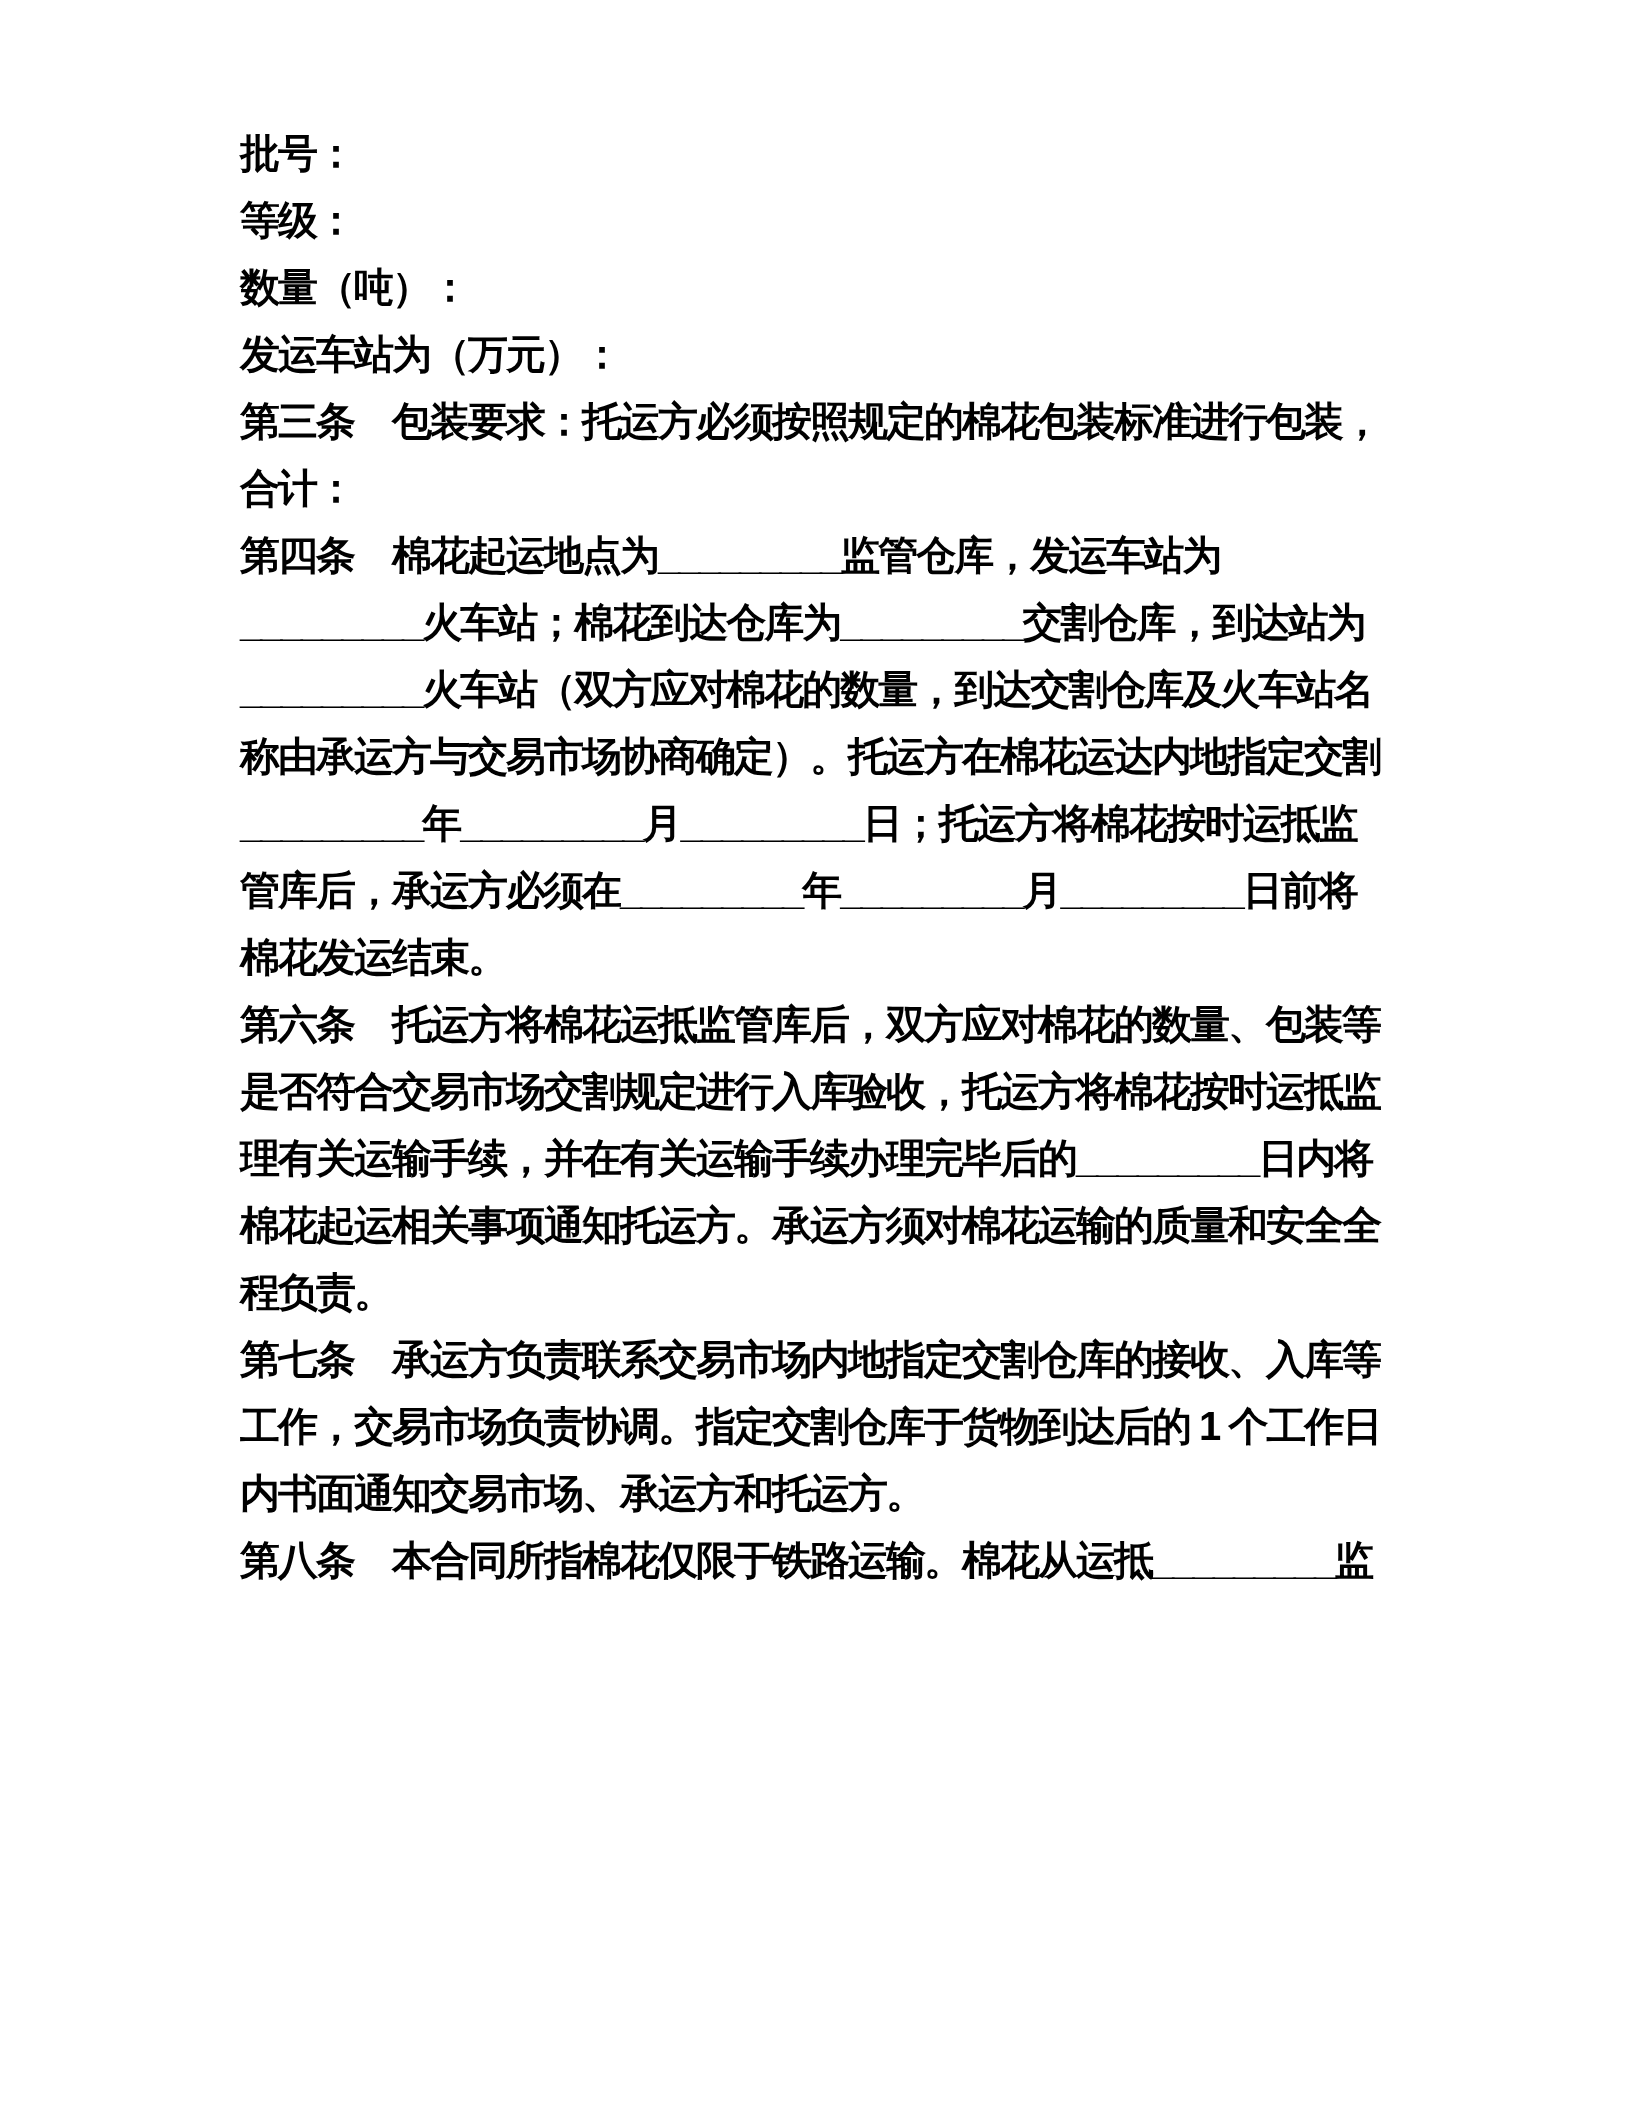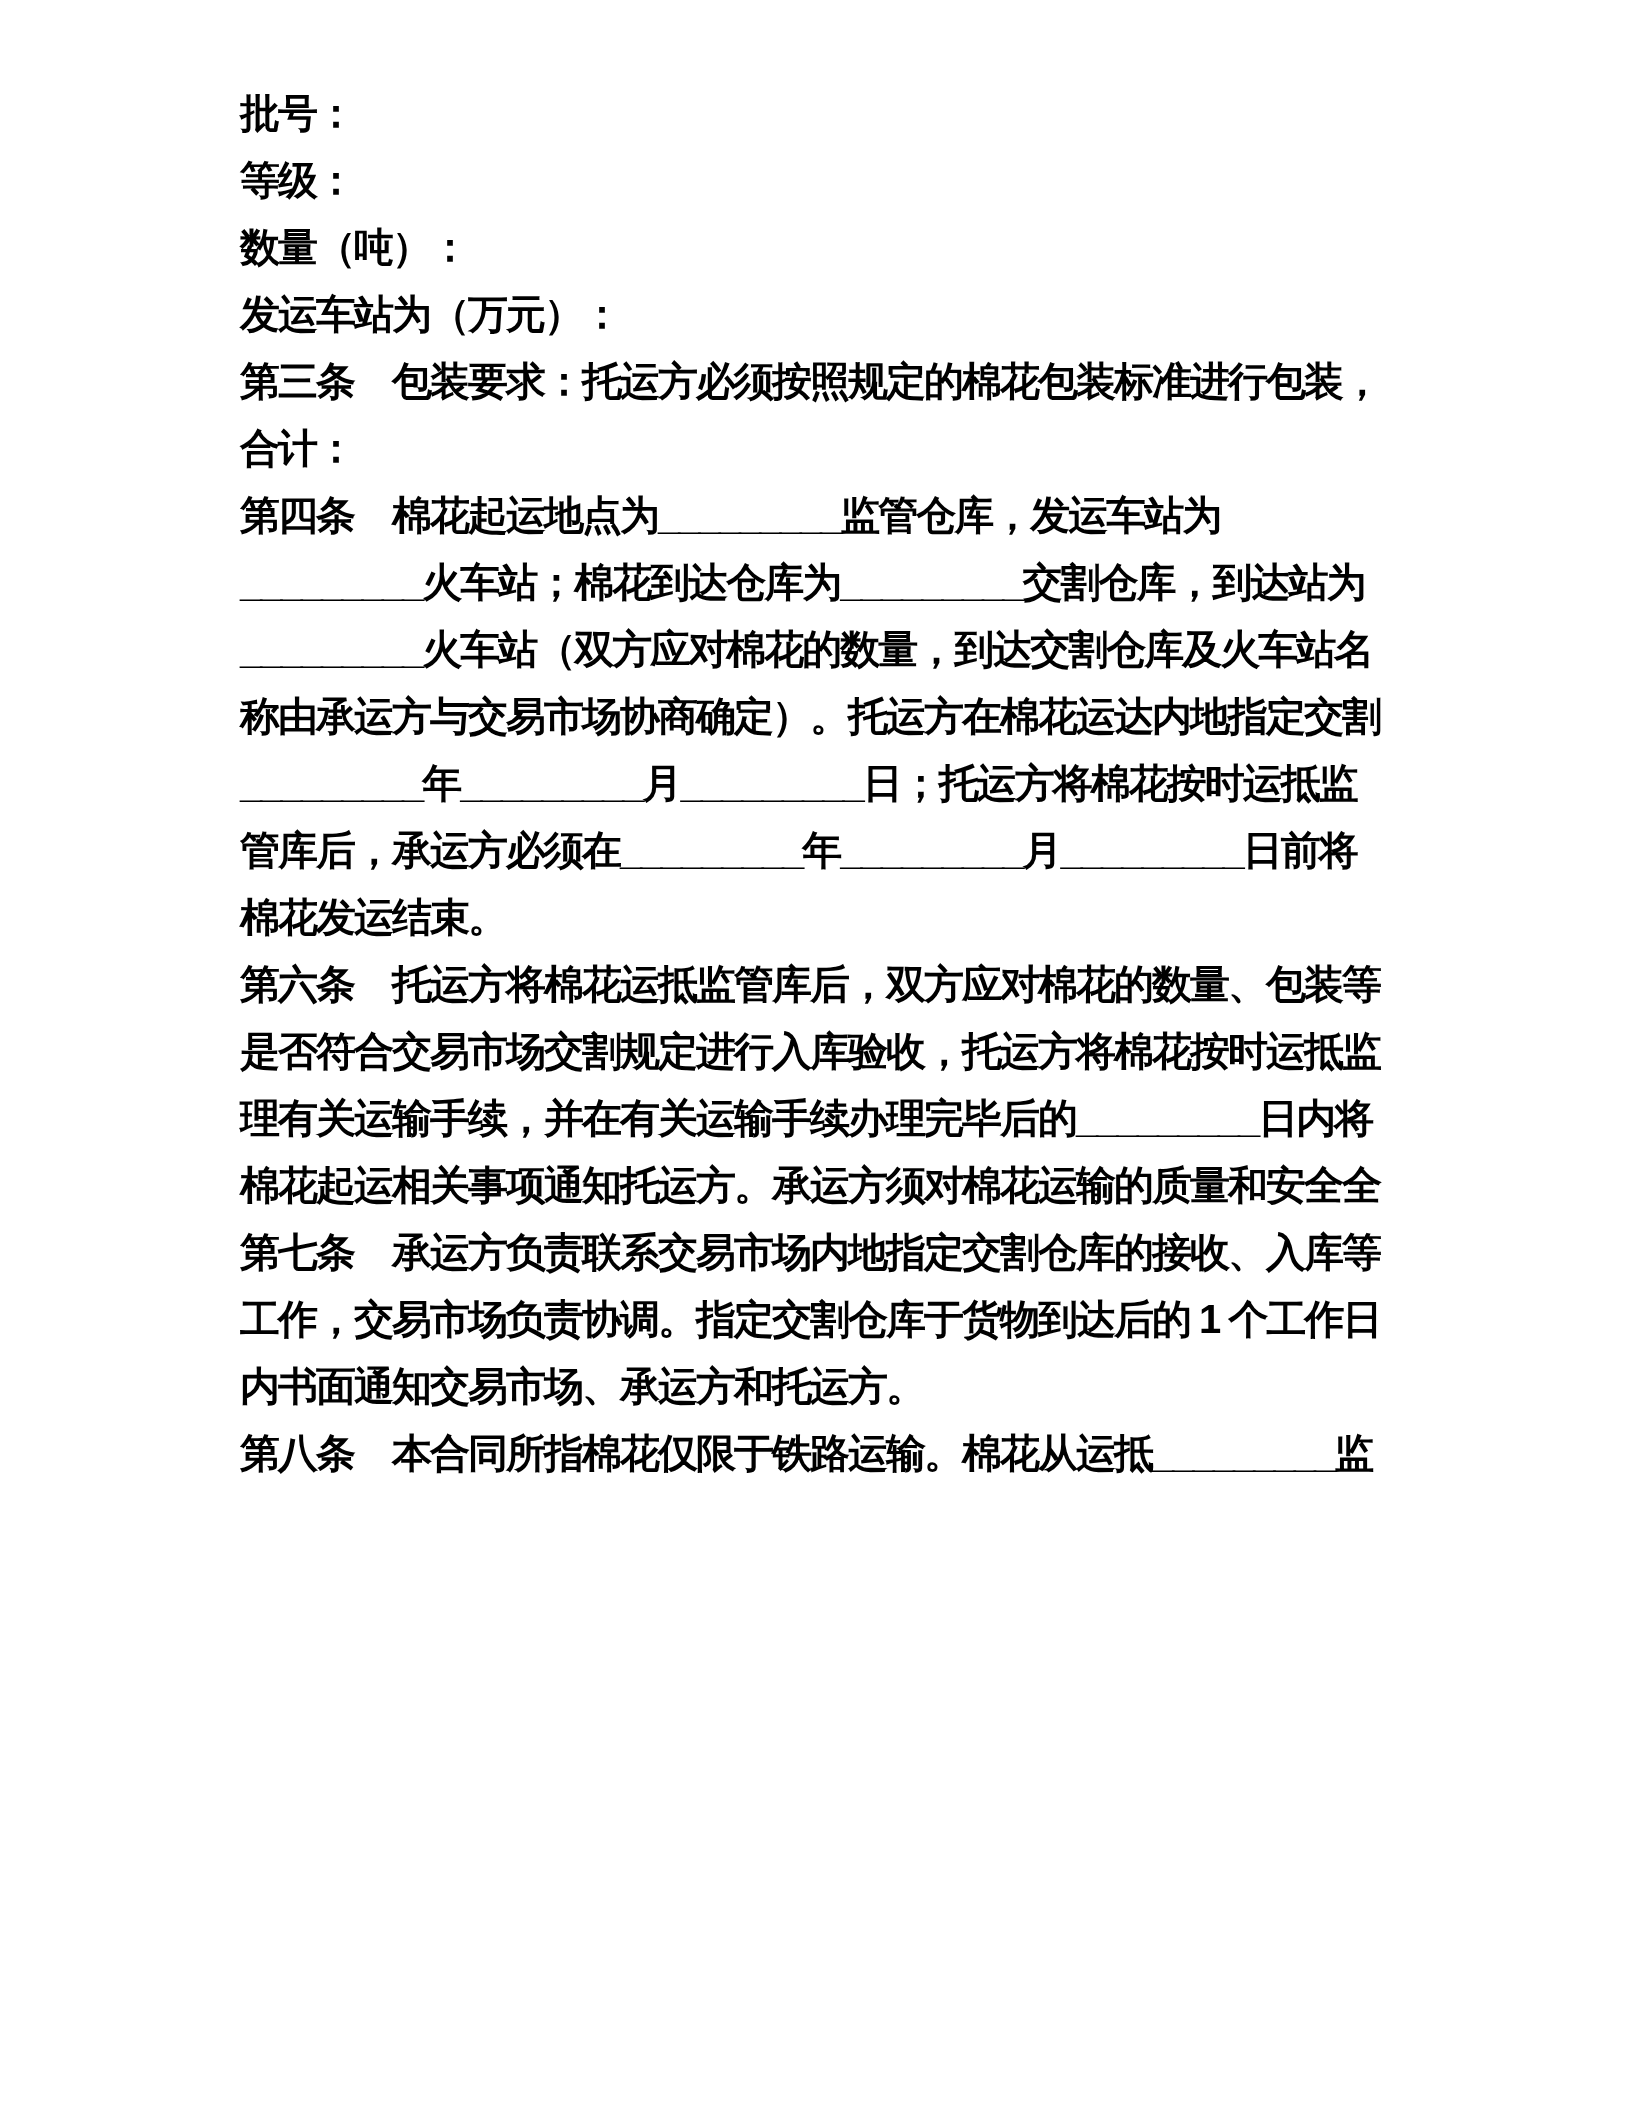--- a/index.html
+++ b/index.html
@@ -16,7 +16,7 @@
     box-sizing: border-box;
     width: 1632px;
     height: 2112px;
-    padding: 80px 230px 0 240px;
+    padding: 120px 230px 0 240px;
     background: #ffffff;
     font-family: "Liberation Sans", "DejaVu Sans", sans-serif;
     font-weight: 700;

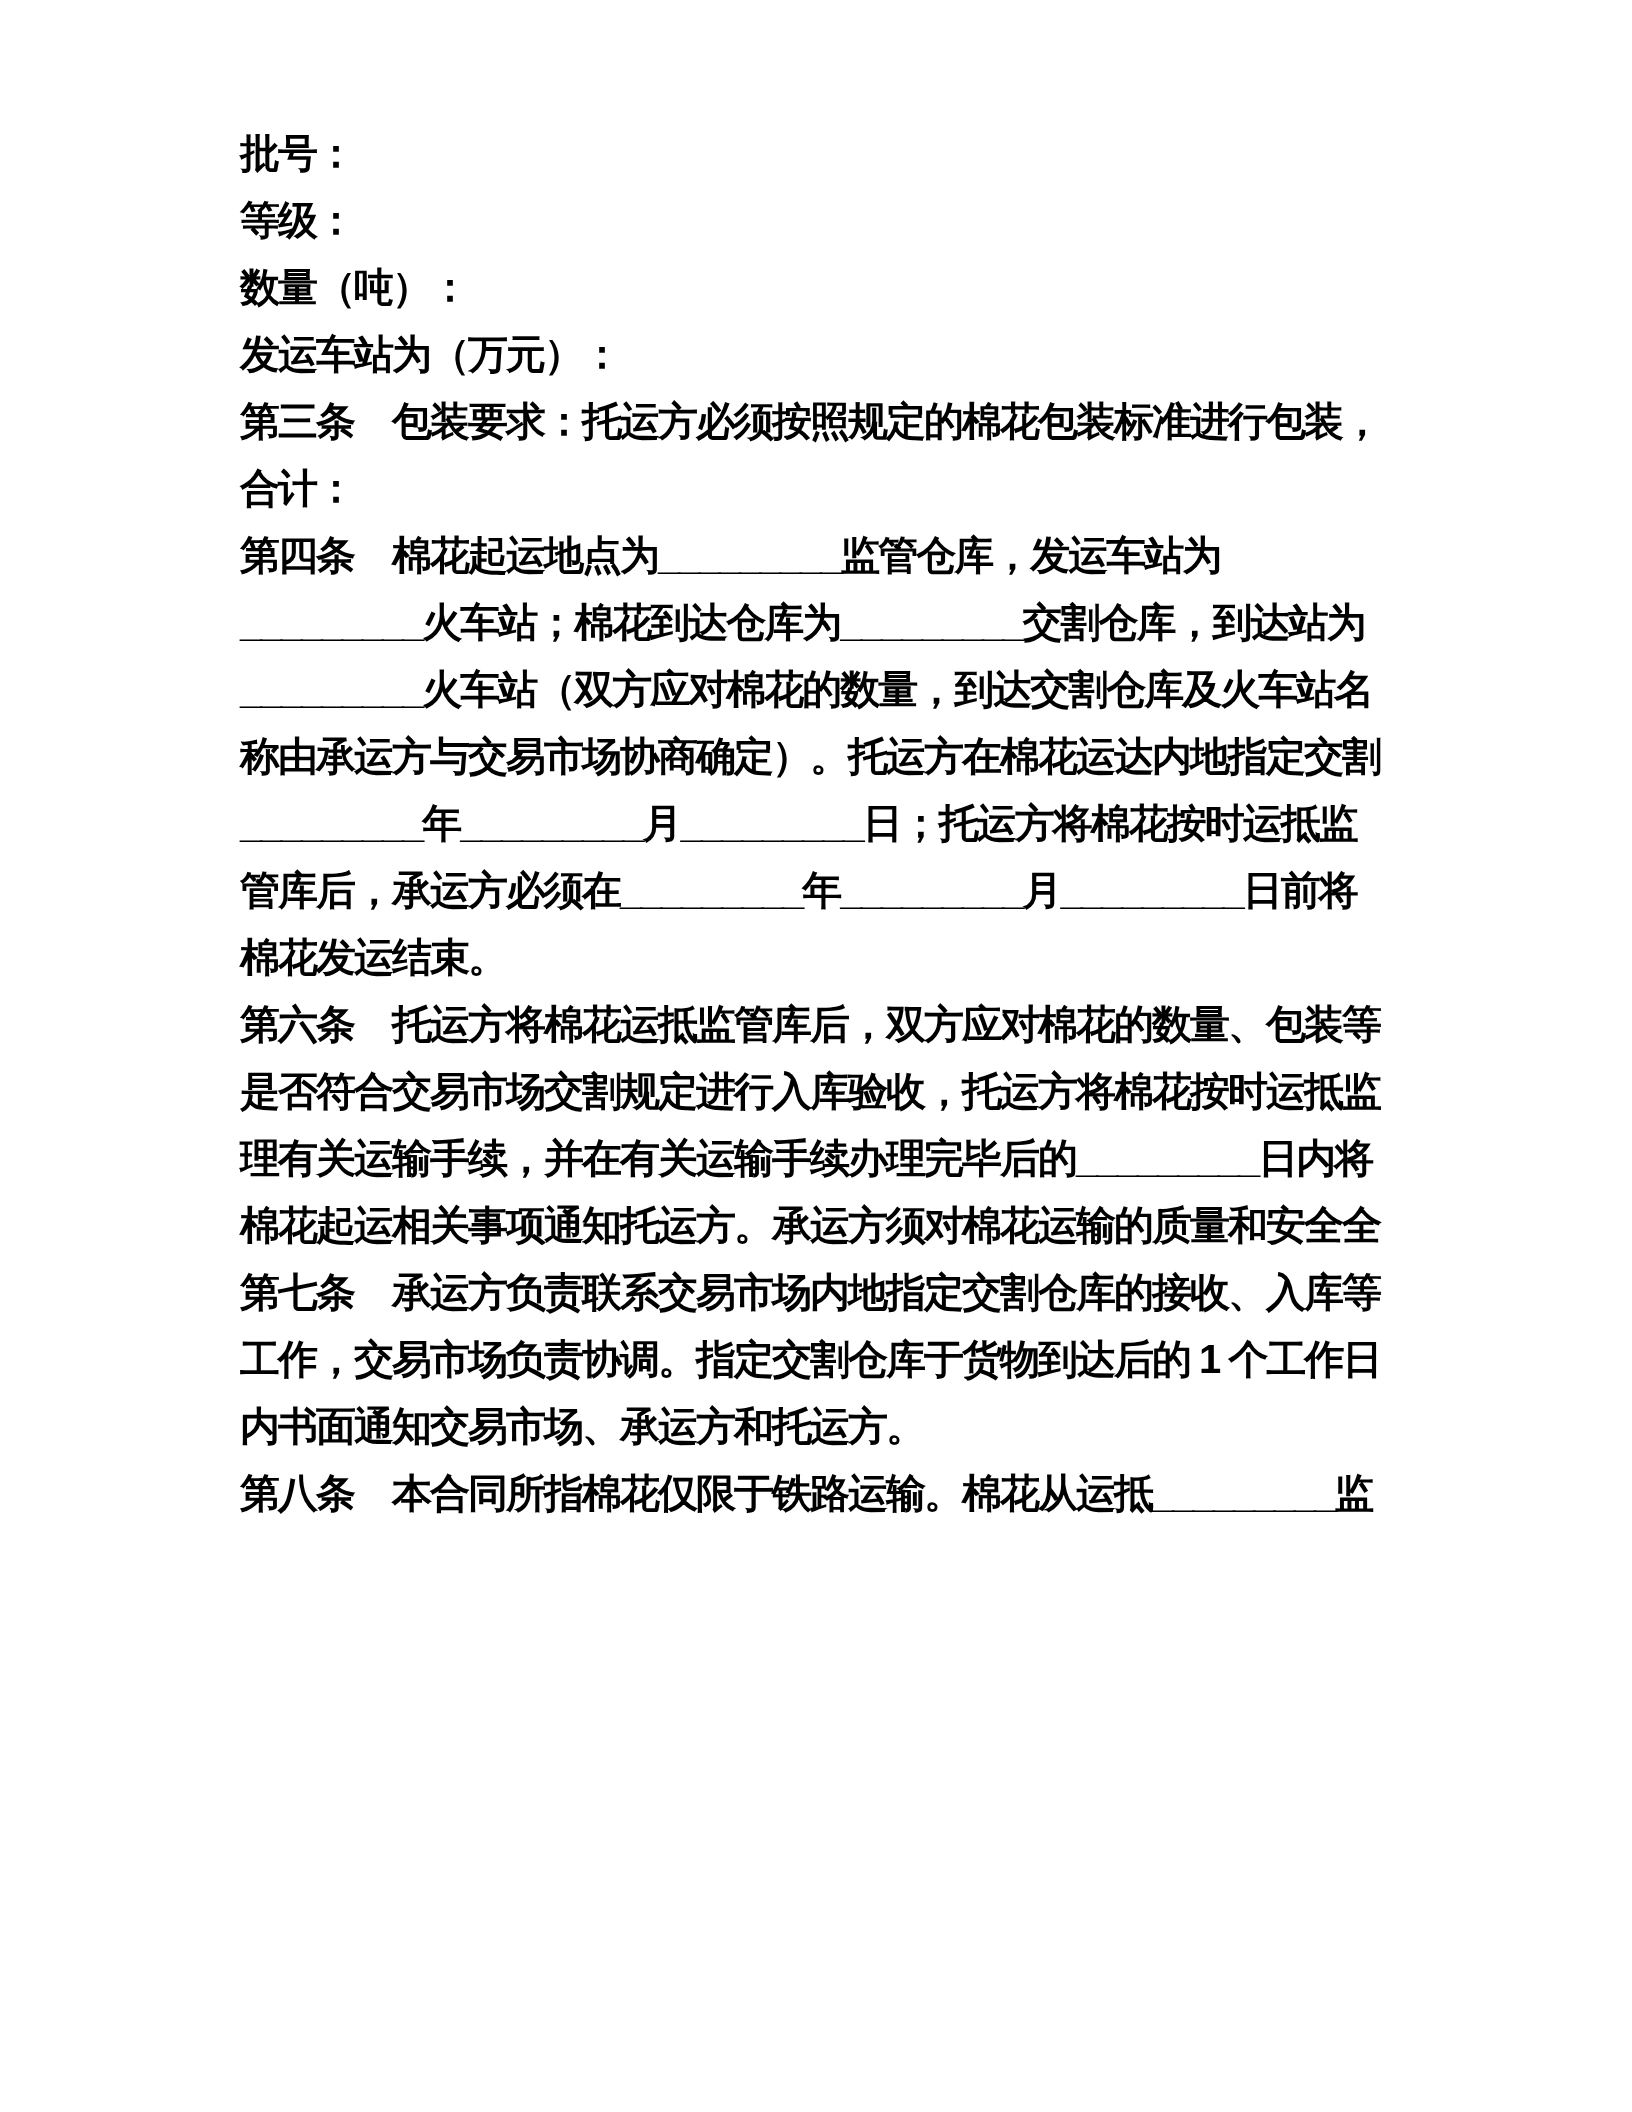--- a/index.html
+++ b/index.html
@@ -52,6 +52,7 @@
   <div class="line">是否符合交易市场交割规定进行入库验收，托运方将棉花按时运抵监</div>
   <div class="line">理有关运输手续，并在有关运输手续办理完毕后的_________日内将</div>
   <div class="line">棉花起运相关事项通知托运方。承运方须对棉花运输的质量和安全全</div>
+  <div class="line">程负责。</div>
   <div class="line">第七条　承运方负责联系交易市场内地指定交割仓库的接收、入库等</div>
   <div class="line">工作，交易市场负责协调。指定交割仓库于货物到达后的 1 个工作日</div>
   <div class="line">内书面通知交易市场、承运方和托运方。</div>

